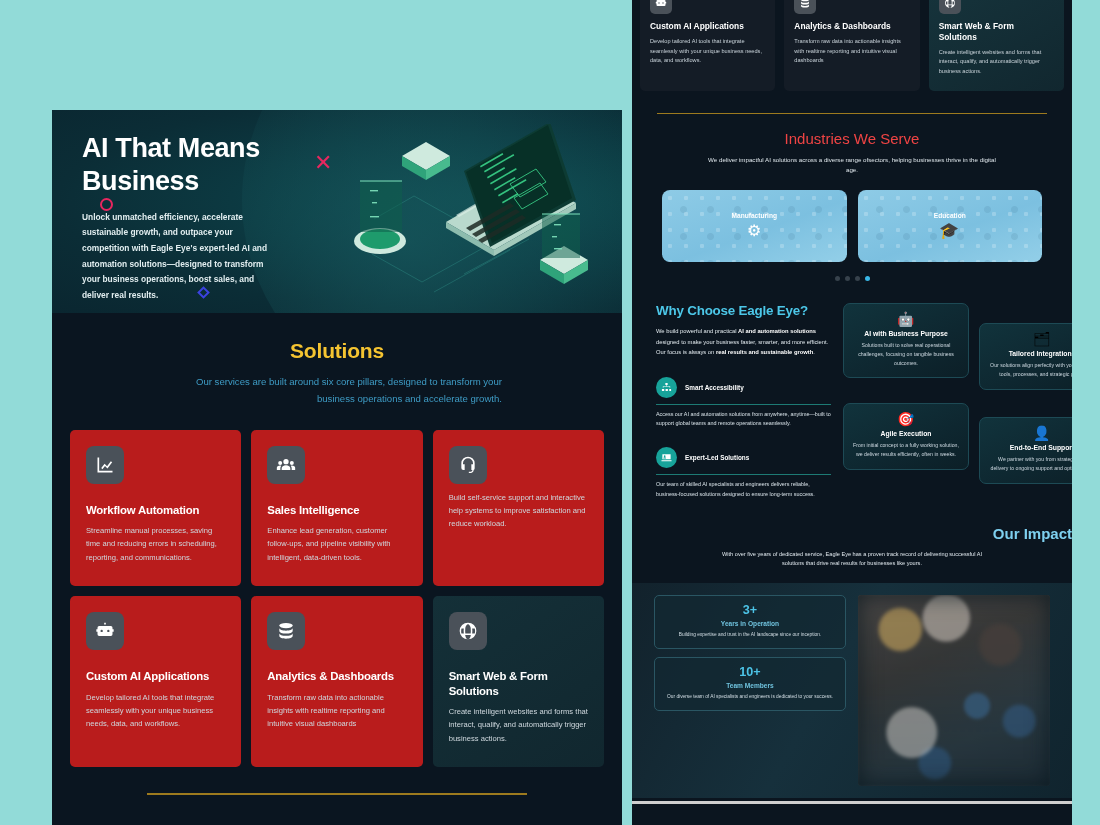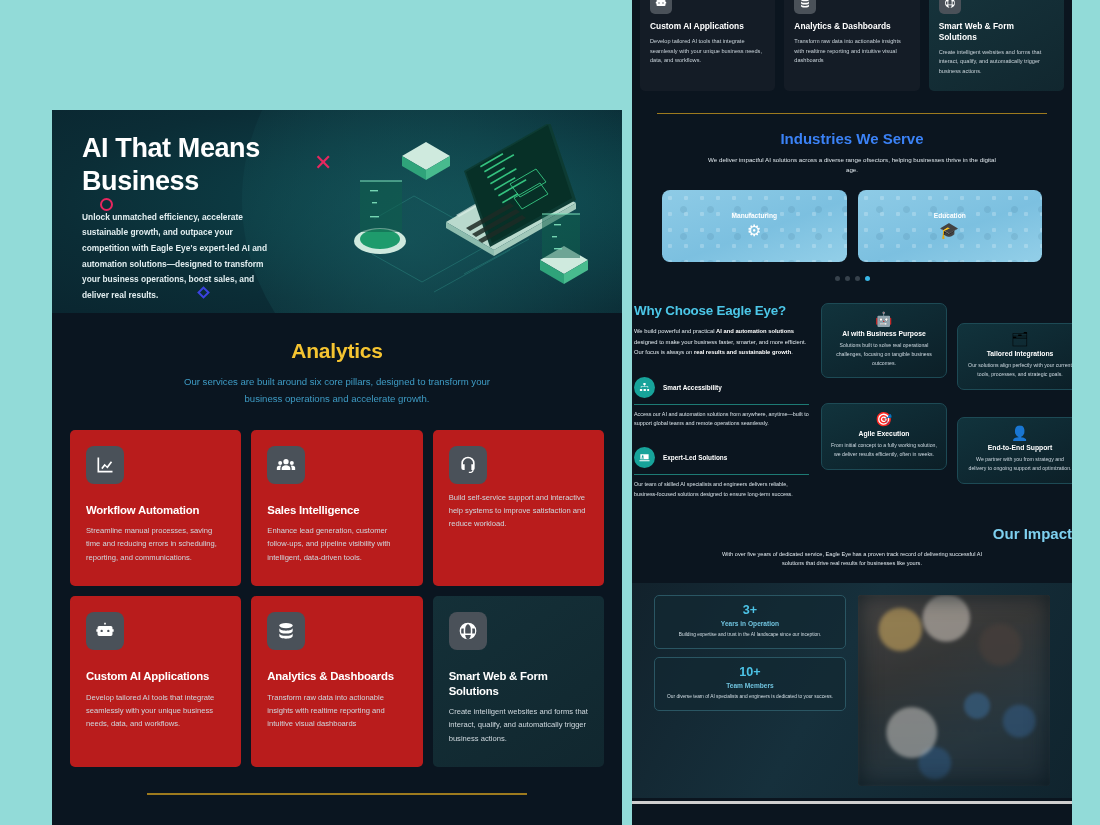--- a/index.html
+++ b/index.html
@@ -120,7 +120,7 @@
   .r-icon-sm svg { width: 12px; height: 12px; fill: #fff; }
 
   .r-divider-gold { margin: 22px 25px 0; height: 1.2px; background: #9d7a1e; }
-  .r-sec-title-yellow { text-align: center; margin-top: 16px; font-size: 15px; font-weight: 700; color: #3b82f6; }
+  .r-sec-title-yellow { text-align: center; margin-top: 16px; font-size: 15px; font-weight: 400; color: #ef4444; }
   .r-sec-sub { margin: 8px auto 0; max-width: 290px; text-align:center; font-size: 6.2px; line-height: 1.7; color: #dfe7ec; }
 
   .ind-row { display: grid; grid-template-columns: 1fr 1fr; gap: 11px; padding: 14px 30px 0; }

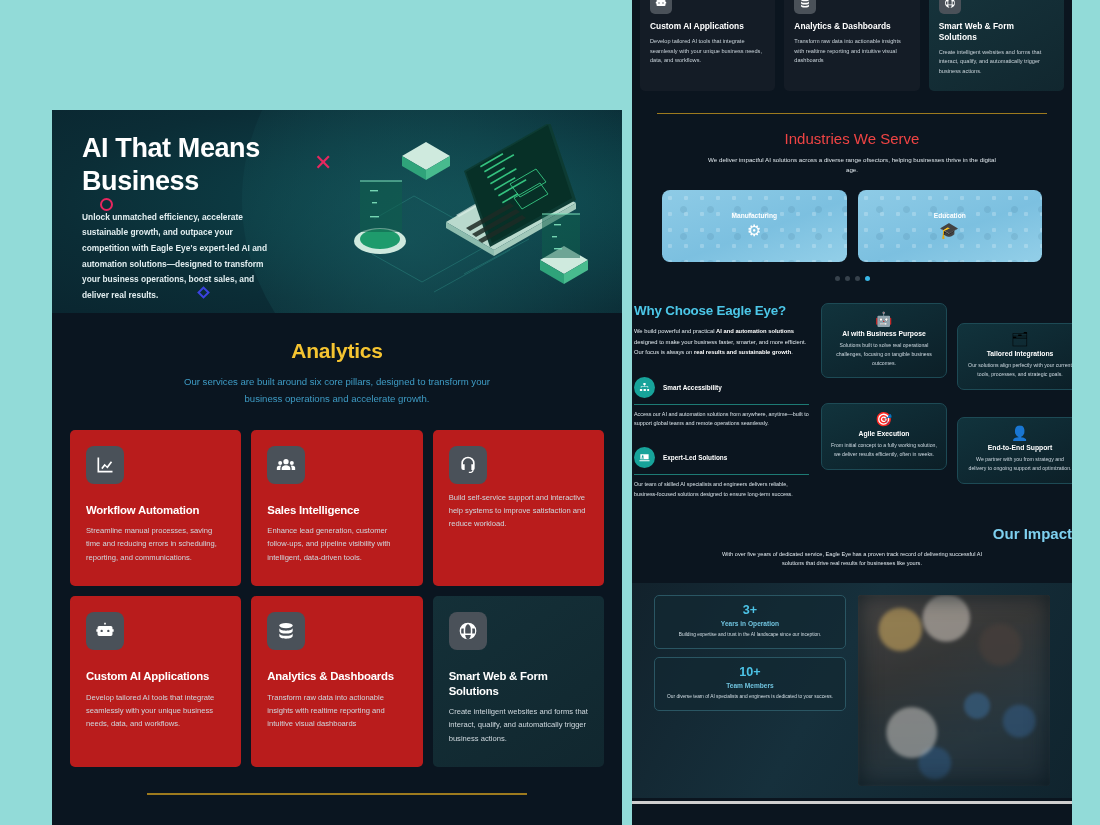--- a/index.html
+++ b/index.html
@@ -142,7 +142,7 @@
   .dot.active { background: #39b7e6; }
 
   
-  .why-wrap { padding: 22px 2px 0; display: grid; grid-template-columns: 175px 1fr; gap: 8px; }
+  .why-wrap { padding: 22px 24px 0; display: grid; grid-template-columns: 175px 1fr; gap: 8px; }
   .why-title { font-size: 13.4px; font-weight: 800; color: #4cc7e8; letter-spacing:-.2px; }
   .why-intro { margin-top: 8px; font-size: 5.8px; line-height: 1.85; color: #e3ebf0; }
   .why-intro b { color:#ffffff; }

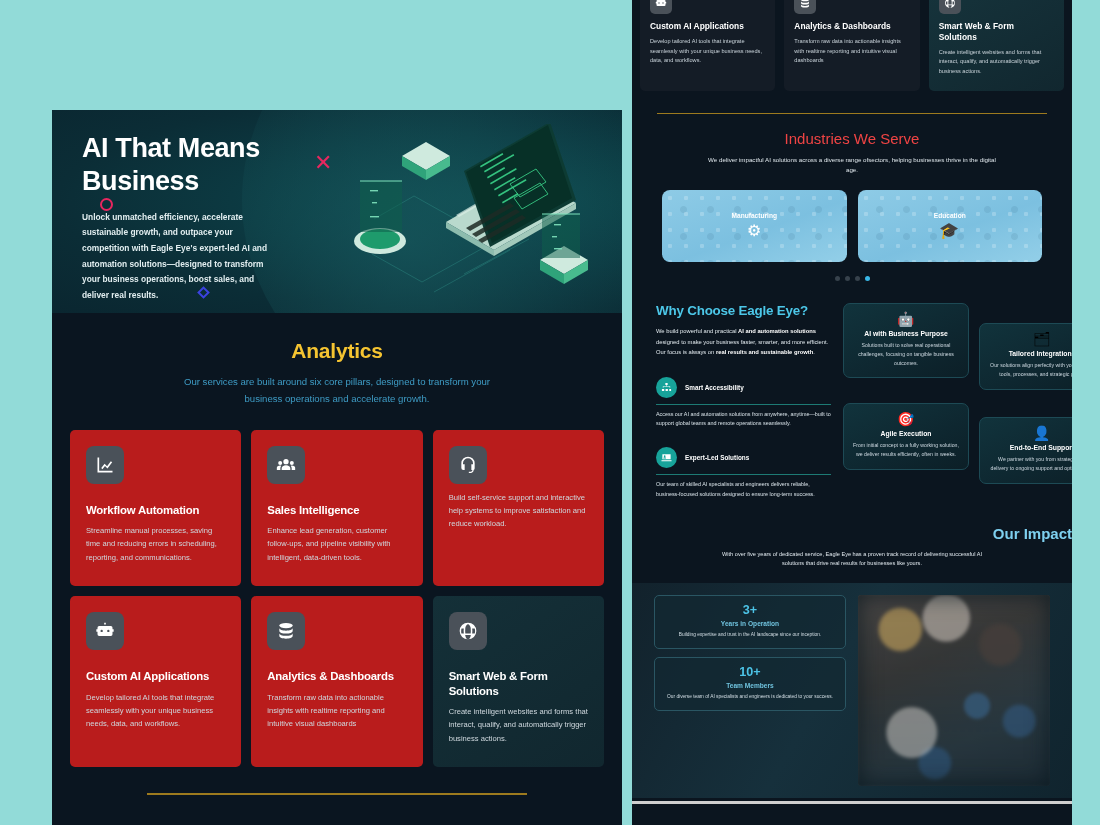--- a/index.html
+++ b/index.html
@@ -303,7 +303,7 @@
     </section>
 
     <section class="services">
-      <h2 class="sec-title-yellow">Analytics</h2>
+      <h2 class="sec-title-yellow">Solutions</h2>
       <p class="sec-sub-cyan">Our services are built around six core pillars, designed to transform your business operations and accelerate growth.</p>
 
       <div class="cards-grid">

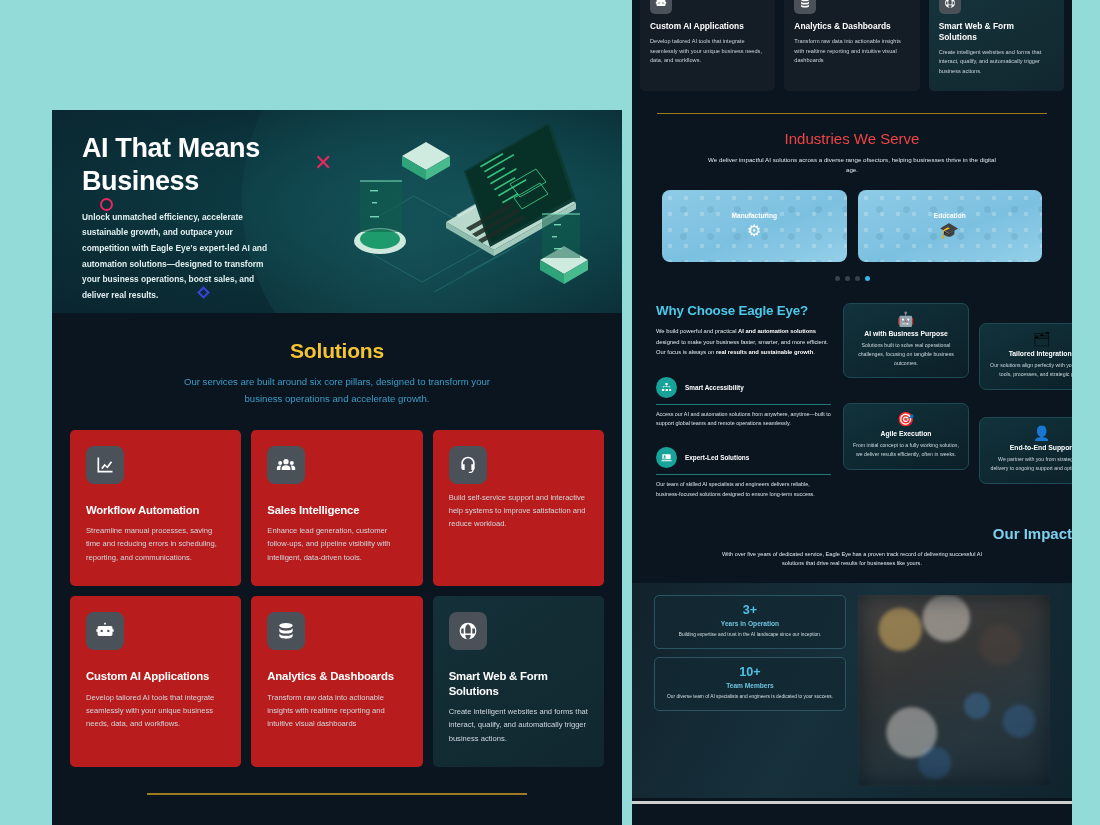--- a/index.html
+++ b/index.html
@@ -78,7 +78,7 @@
     letter-spacing: -0.2px;
   }
   .sec-sub-cyan {
-    margin: 11px auto 0; max-width: 330px; text-align: center;
+    margin: 11px auto 0; max-width: 330px; text-align: right;
     font-size: 9.6px; line-height: 1.75; color: #3e9bc4;
   }
   .cards-grid {

